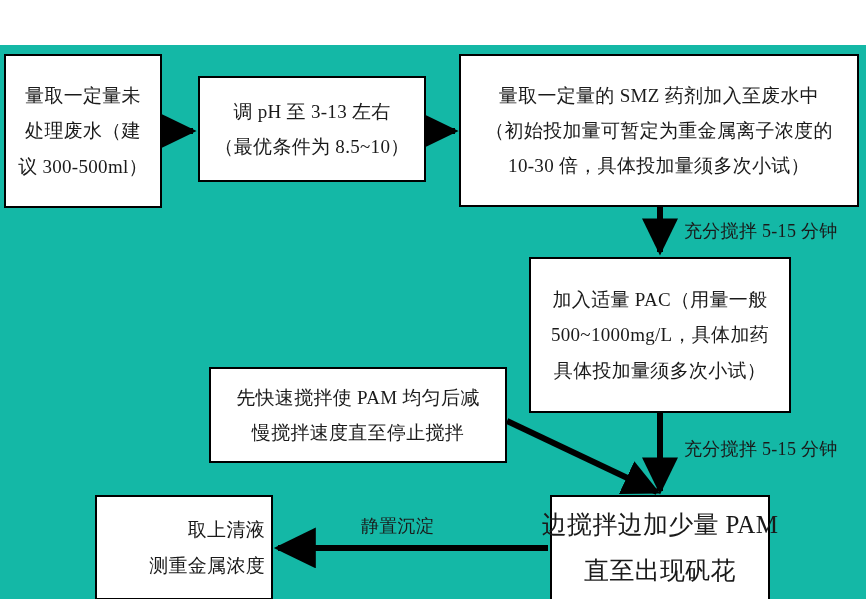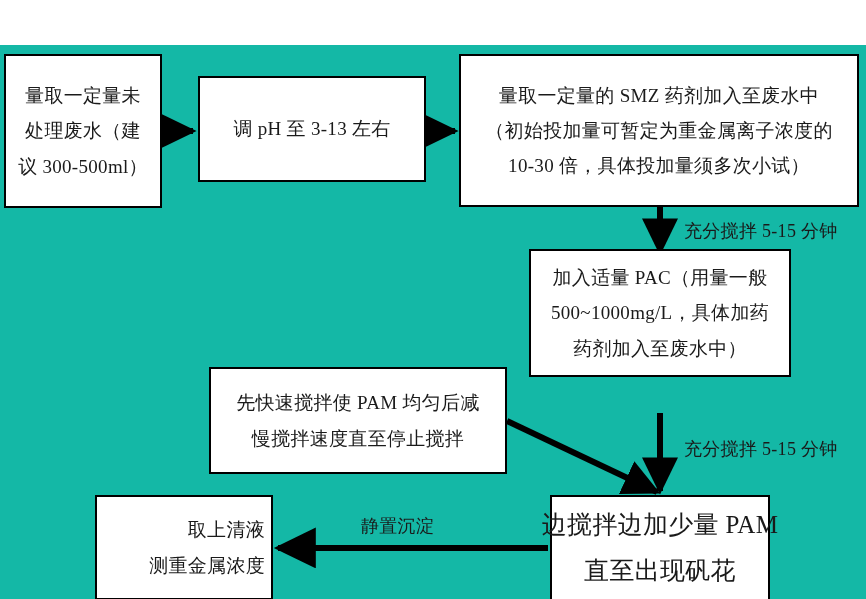--- a/index.html
+++ b/index.html
@@ -99,6 +99,7 @@
 
   <div class="node" style="left:198px; top:31px; width:228px; height:106px; font-size:19px;">
     <span class="ln">调 pH 至 3-13 左右</span>
+    <span class="ln">（最优条件为 8.5~10）</span>
   </div>
 
   <div class="node" style="left:459px; top:9px; width:400px; height:153px; font-size:19px;">

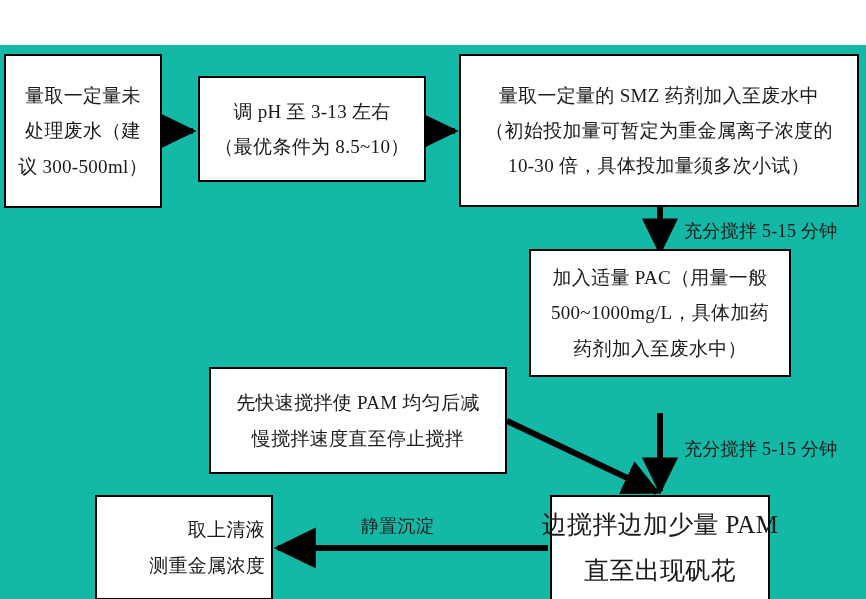--- a/index.html
+++ b/index.html
@@ -108,7 +108,7 @@
     <span class="ln">10-30 倍，具体投加量须多次小试）</span>
   </div>
 
-  <div class="node" style="left:529px; top:204px; width:262px; height:128px; font-size:19px;text-align:center;">
+  <div class="node" style="left:529px; top:212px; width:262px; height:156px; font-size:19px;text-align:center;">
     <span class="ln">加入适量 PAC（用量一般</span>
     <span class="ln">500~1000mg/L，具体加药</span>
     <span class="ln">药剂加入至废水中）</span>

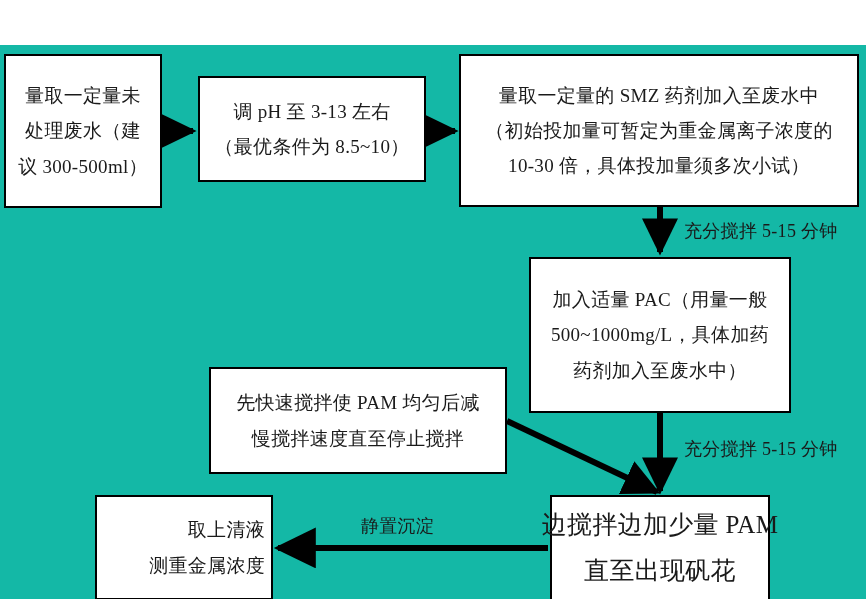--- a/index.html
+++ b/index.html
@@ -111,7 +111,7 @@
   <div class="node" style="left:529px; top:212px; width:262px; height:156px; font-size:19px;text-align:center;">
     <span class="ln">加入适量 PAC（用量一般</span>
     <span class="ln">500~1000mg/L，具体加药</span>
-    <span class="ln">药剂加入至废水中）</span>
+    <span class="ln">具体投加量须多次小试）</span>
   </div>
 
   <div class="node" style="left:209px; top:322px; width:298px; height:107px; font-size:19px;">

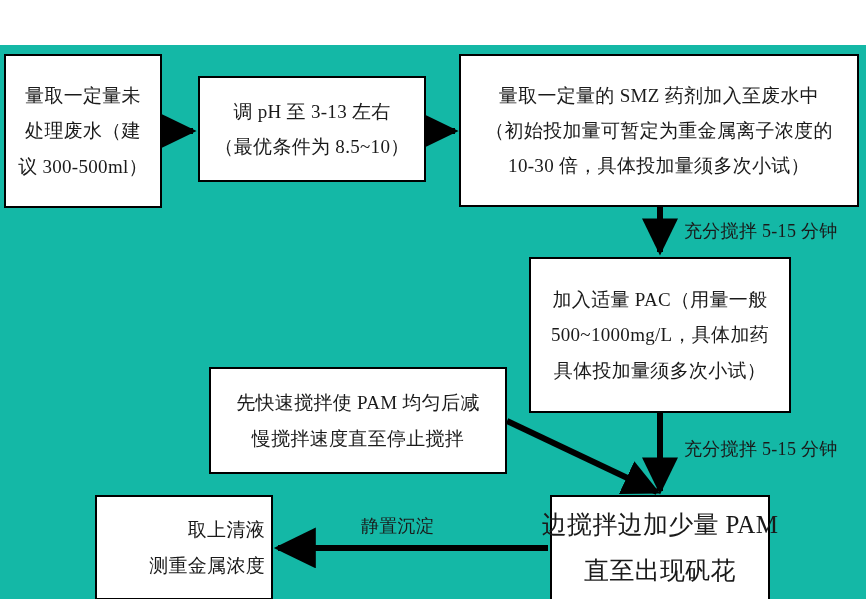--- a/index.html
+++ b/index.html
@@ -114,7 +114,7 @@
     <span class="ln">具体投加量须多次小试）</span>
   </div>
 
-  <div class="node" style="left:209px; top:322px; width:298px; height:107px; font-size:19px;">
+  <div class="node" style="left:209px; top:322px; width:298px; height:96px; font-size:19px;">
     <span class="ln">先快速搅拌使 PAM 均匀后减</span>
     <span class="ln">慢搅拌速度直至停止搅拌</span>
   </div>

